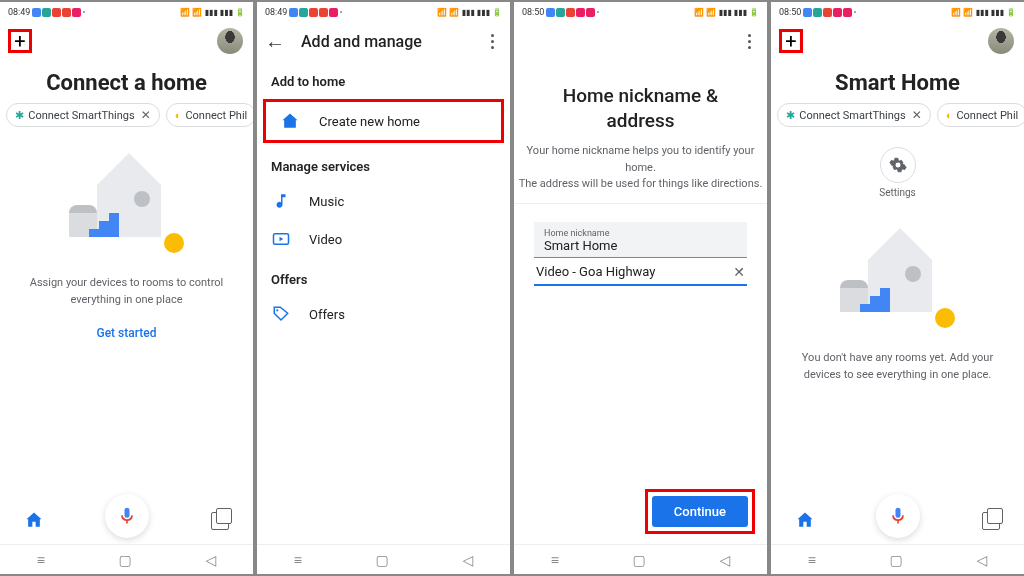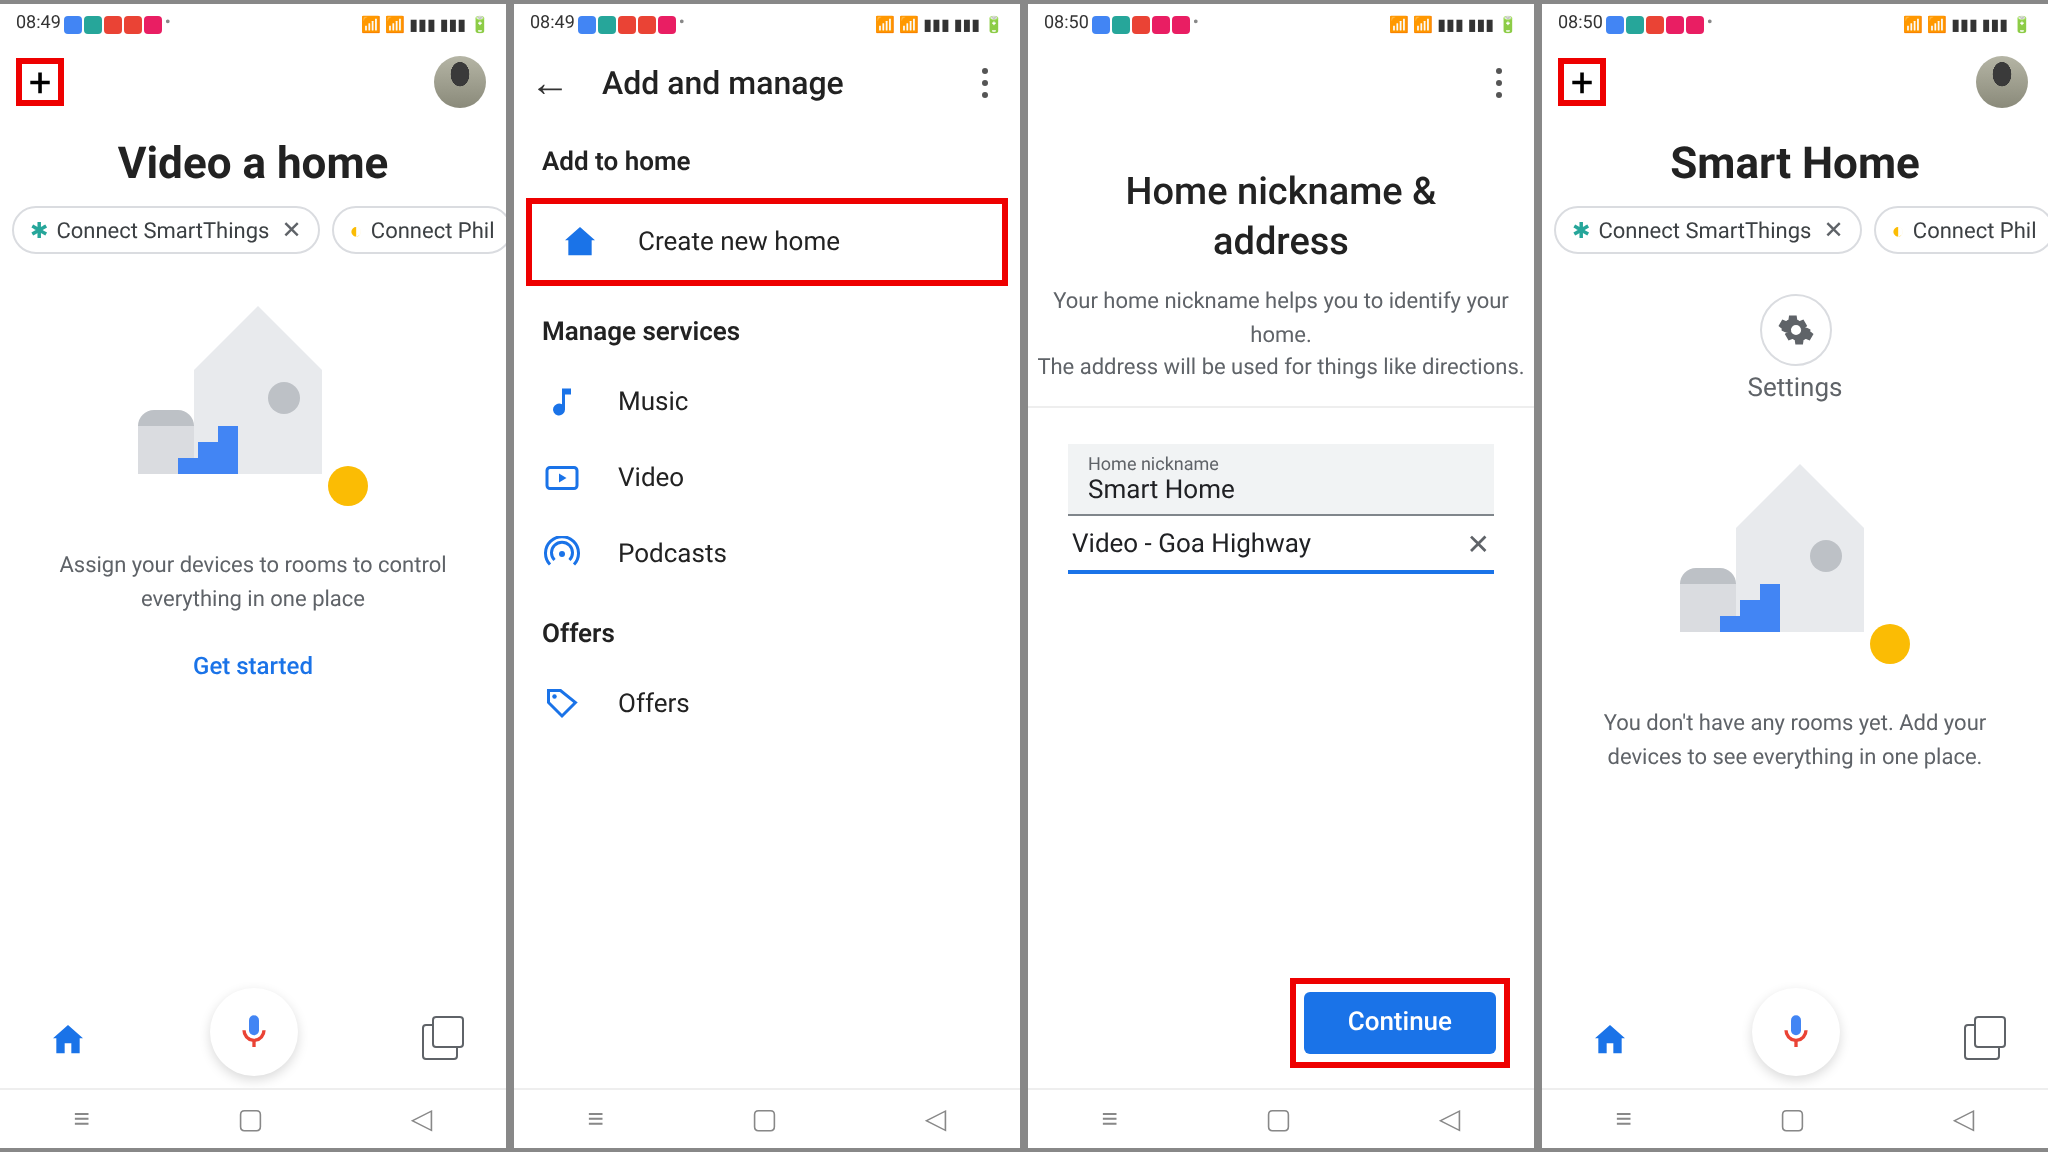--- a/index.html
+++ b/index.html
@@ -105,7 +105,7 @@
     <div class="avatar"></div>
   </div>
   <div class="content">
-    <div class="title-lg">Video a home</div>
+    <div class="title-lg">Connect a home</div>
     <div class="chiprow">
       <div class="chip">
             <span style="color:#26a69a">✱</span>

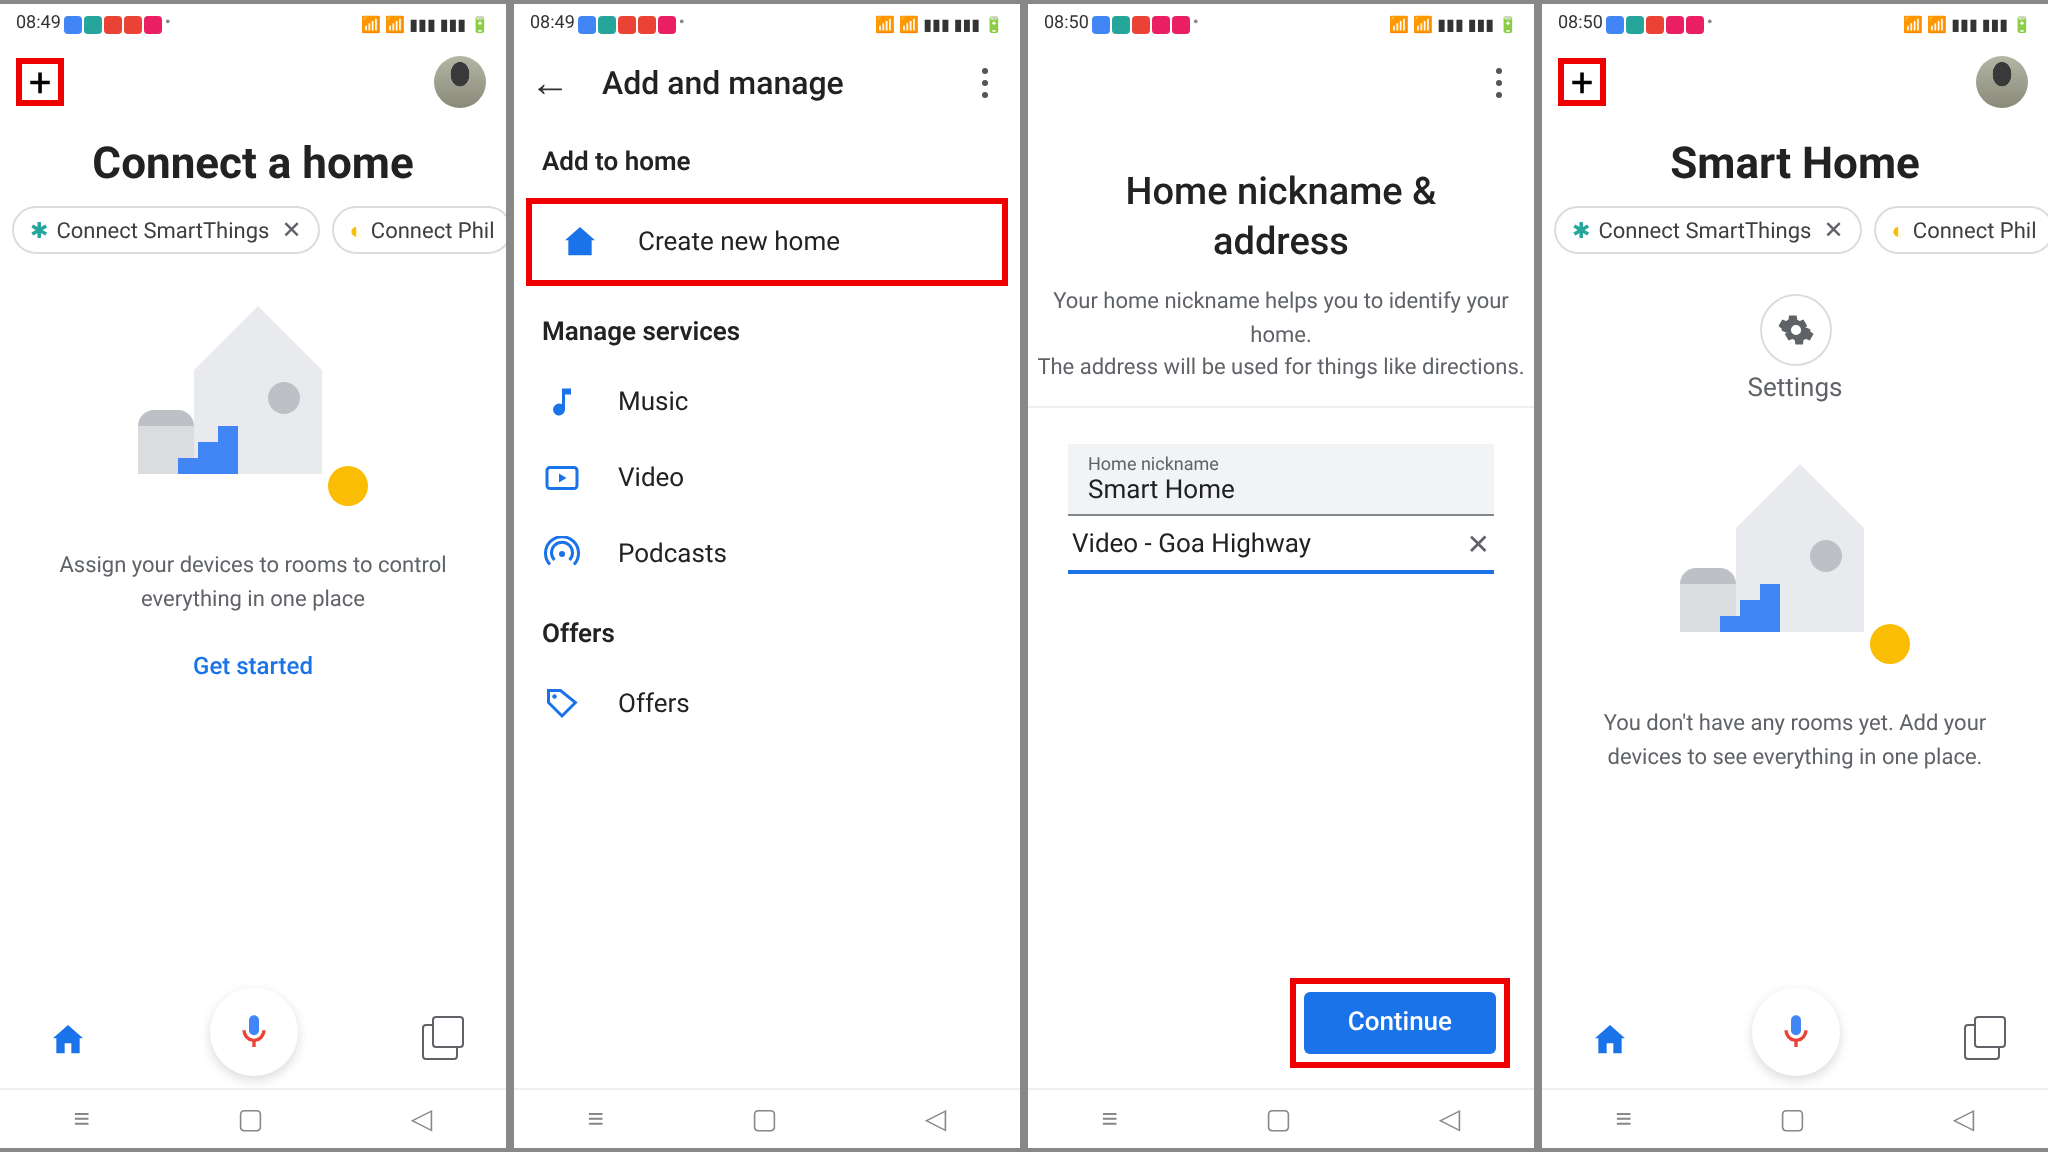--- a/index.html
+++ b/index.html
@@ -69,7 +69,7 @@
 
 
 .settings-circle { width:36px; height:36px; border:1px solid #dadce0; border-radius:50%; margin:12px auto 4px; display:flex; align-items:center; justify-content:center; }
-.settings-lbl { font-size:13px; color:#5f6368; text-align:center; }
+.settings-lbl { font-size:10px; color:#5f6368; text-align:center; }
 .house-s4 { margin-top:30px !important; }
 
 svg { display:block; }

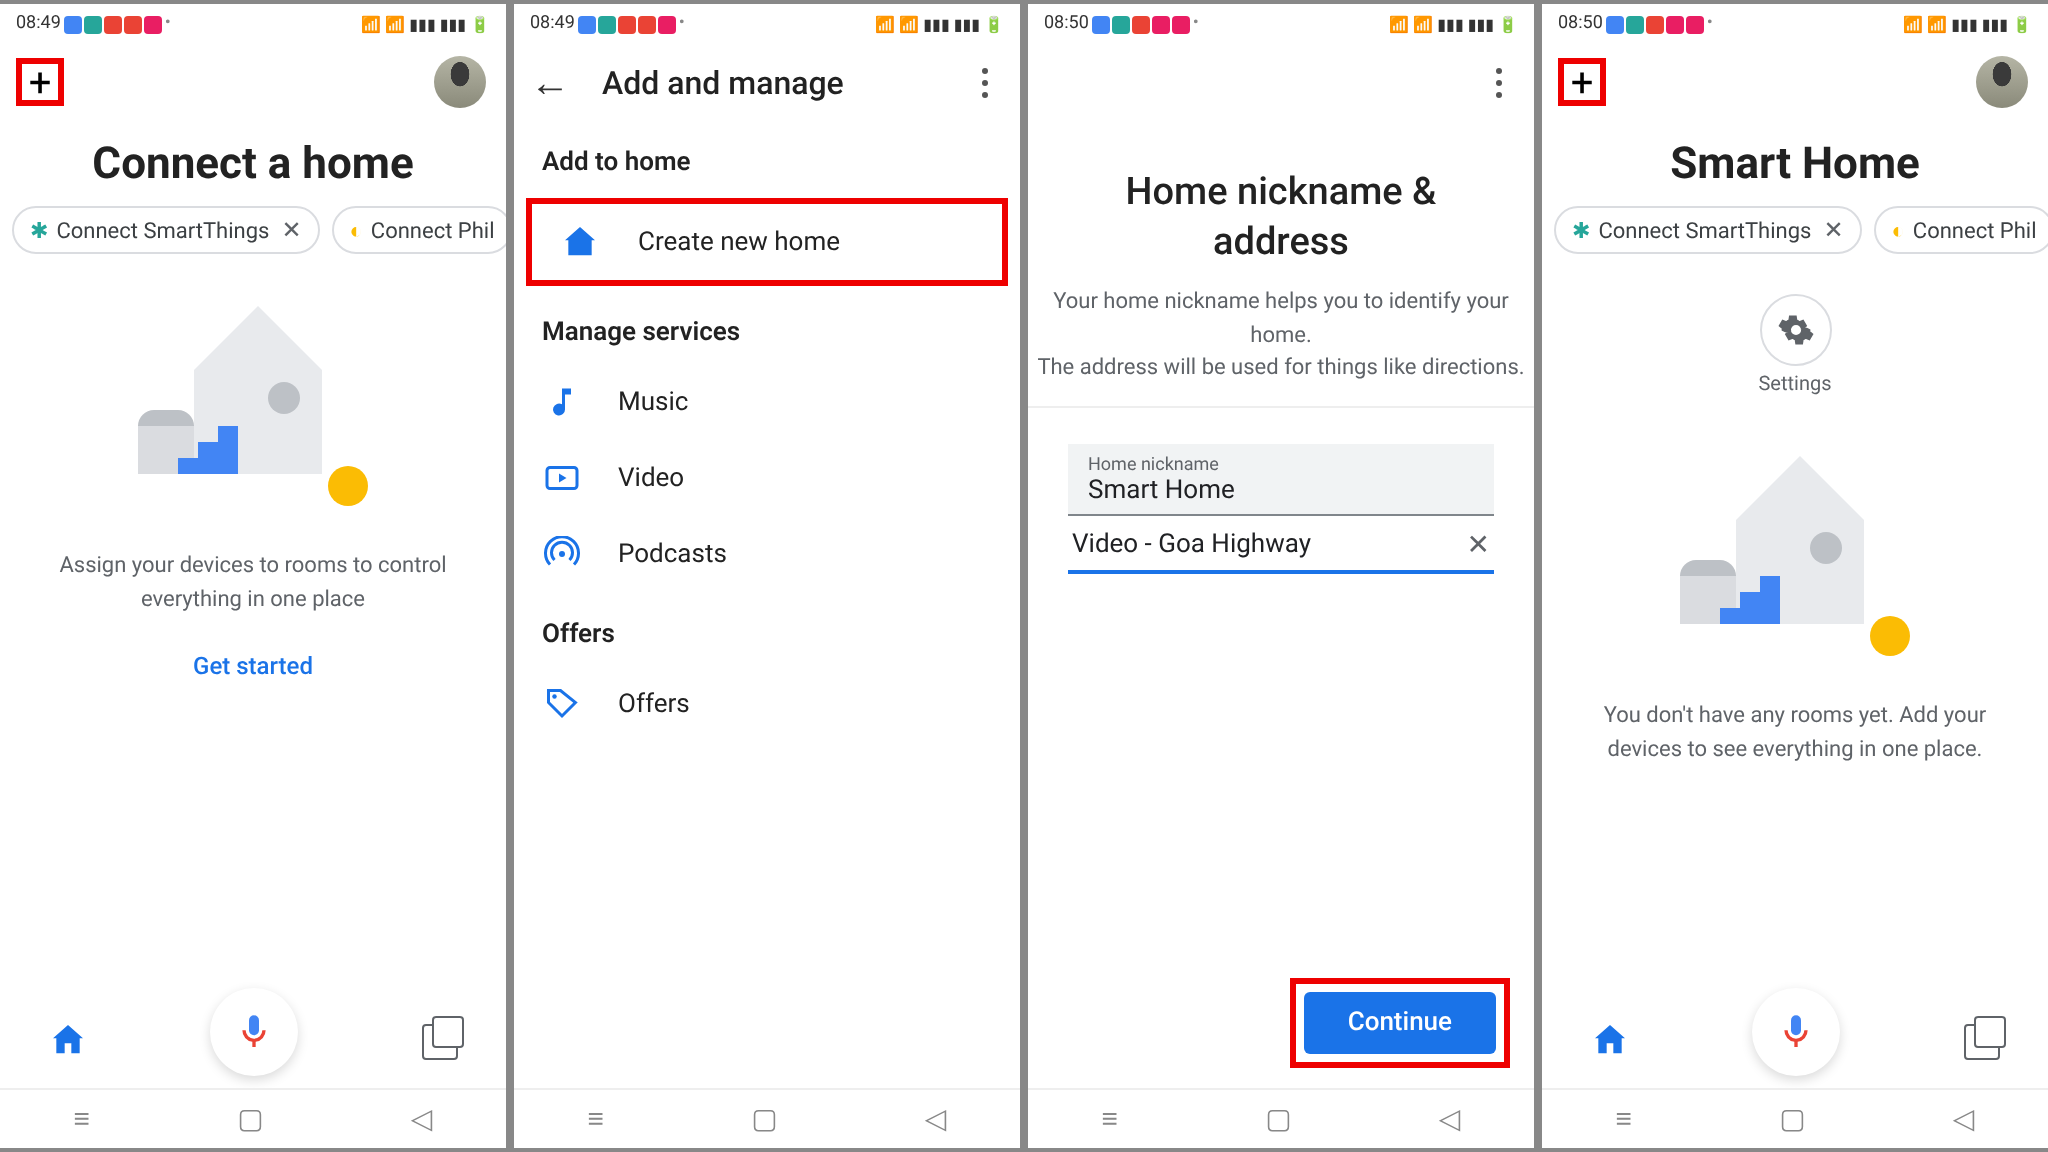--- a/index.html
+++ b/index.html
@@ -206,15 +206,6 @@
           </div>
           <span>Video</span>
         </div>
-    <div class="list-item">
-          <div class="list-icon">
-            <svg viewBox="0 0 24 24" width="18" height="18">
-              <circle cx="12" cy="12" r="2" class="col-blue"></circle>
-              <path fill="none" stroke="#1a73e8" stroke-width="2" d="M7 16a7 7 0 1110 0M4 19a11 11 0 1116 0"></path>
-            </svg>
-          </div>
-          <span>Podcasts</span>
-        </div>
     <div class="section-hdr">Offers</div>
     <div class="list-item">
           <div class="list-icon">

